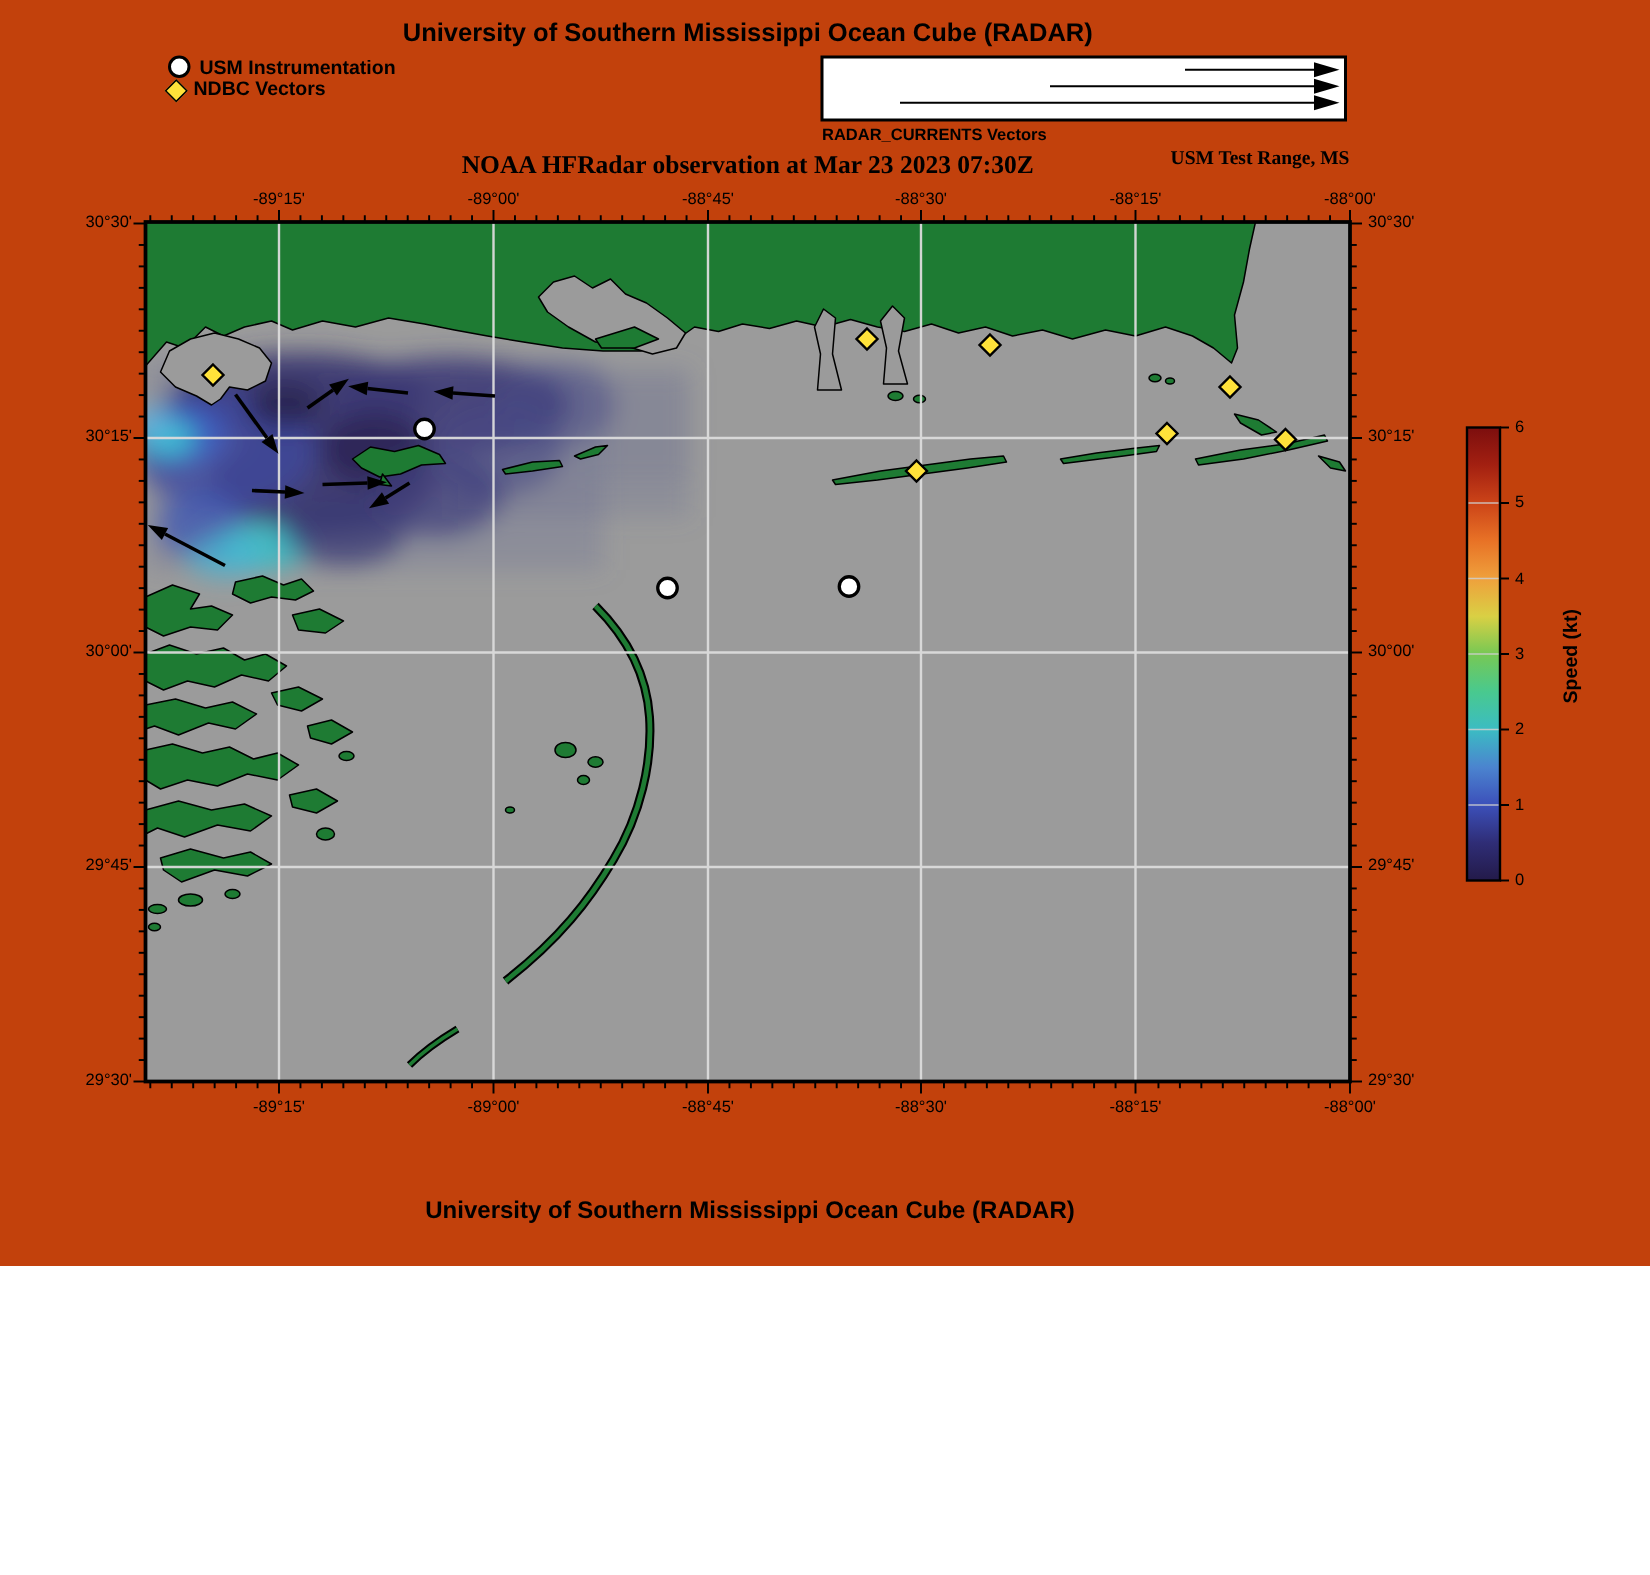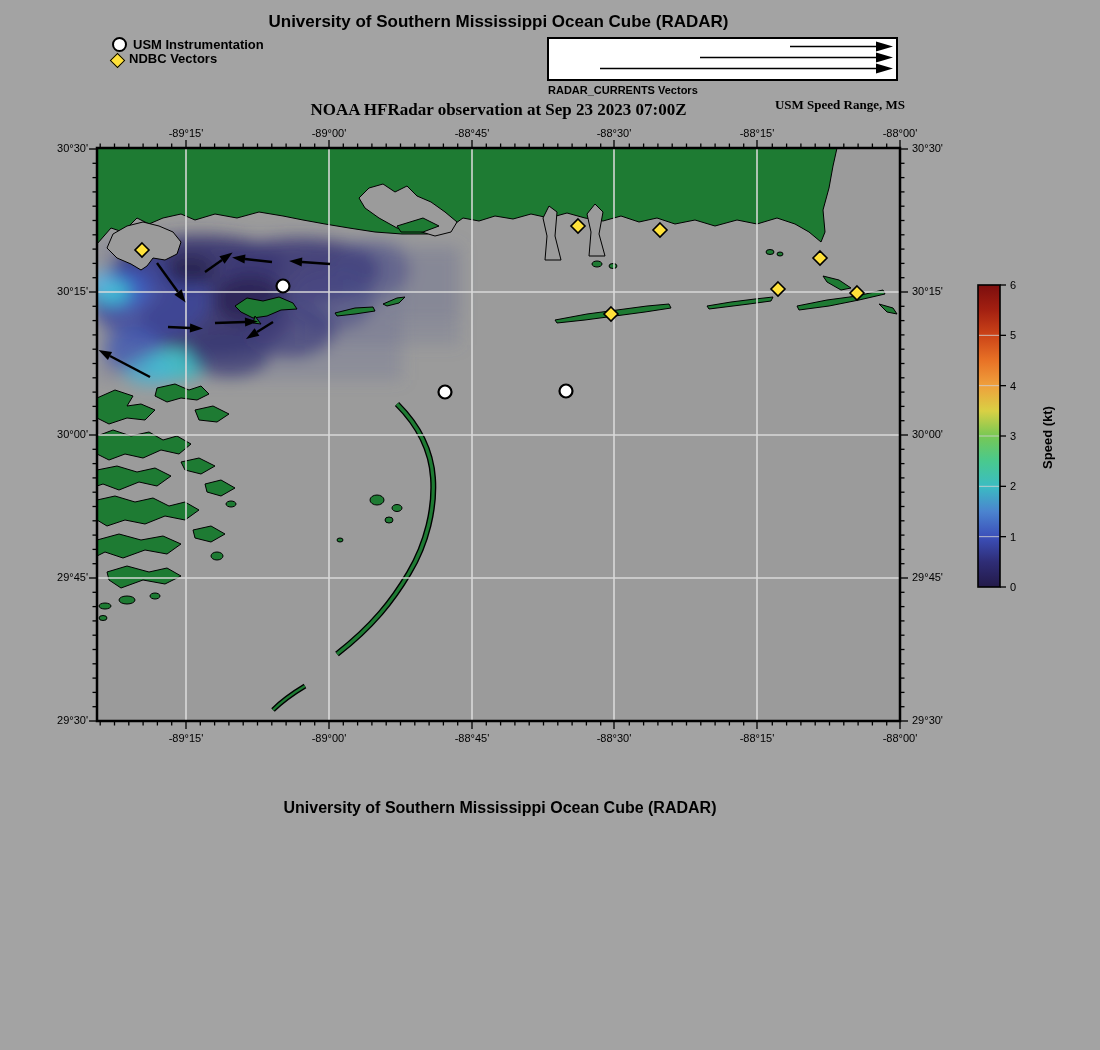--- a/index.html
+++ b/index.html
@@ -3,7 +3,7 @@
 <meta charset="utf-8">
 <style>
   html,body{margin:0;padding:0;background:#ffffff;}
-  #page{position:relative;width:1100px;height:1050px;background:#a3a3a3;overflow:hidden;
+  #page{position:relative;width:1100px;height:844px;background:#c2410c;overflow:hidden;
         font-family:"Liberation Sans",sans-serif;color:#000;}
   .abs{position:absolute;}
   .title{font-weight:bold;font-size:17px;text-align:center;}

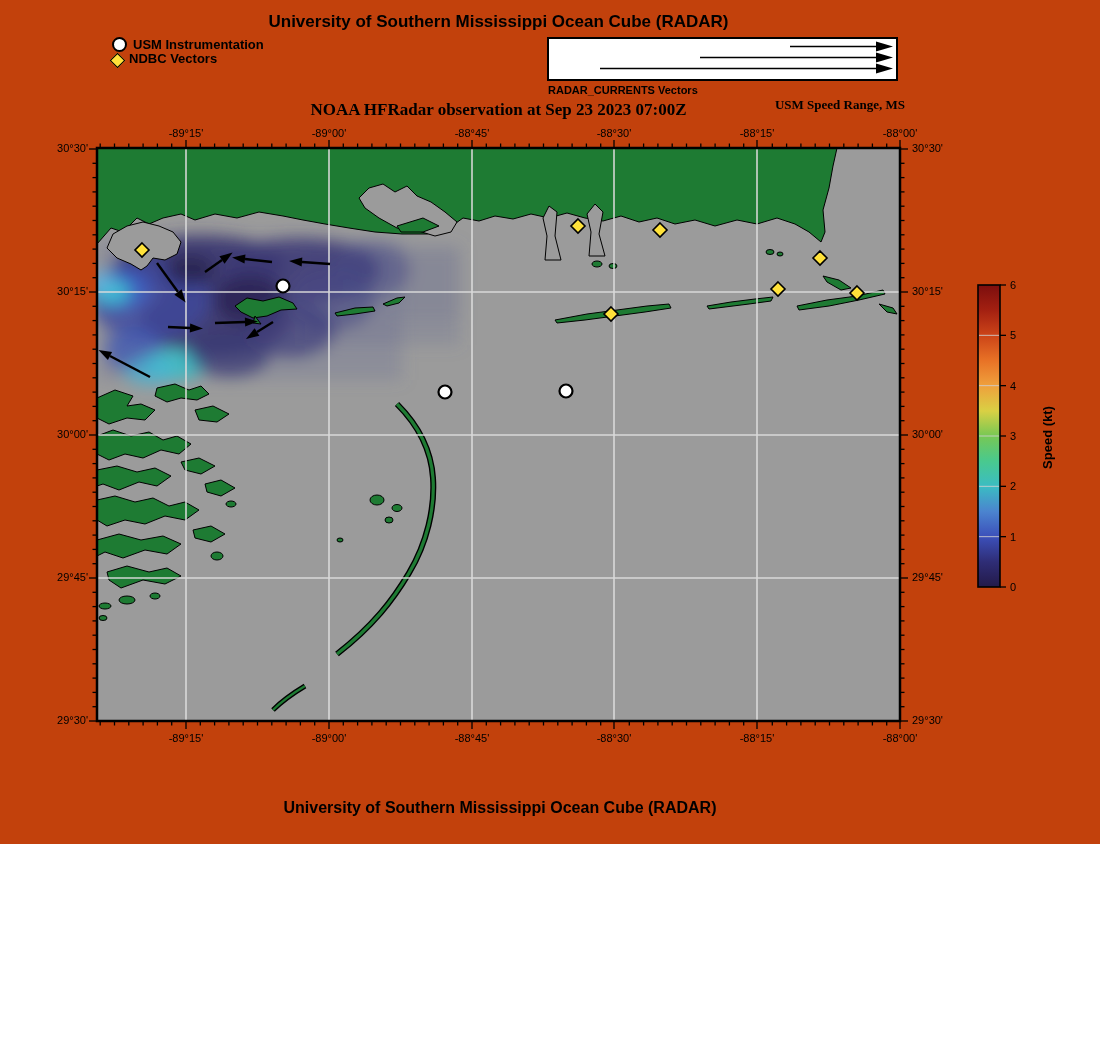--- a/index.html
+++ b/index.html
@@ -42,7 +42,7 @@
   <div class="abs vec-label" style="left:553px;top:63px;">3.00 kts</div>
   <div class="abs vec-caption" style="left:548px;top:84px;">RADAR_CURRENTS Vectors</div>
 
-  <div class="abs subtitle" style="left:97px;top:100px;width:803px;">NOAA HFRadar observation at Sep 23 2023 07:00Z</div>
+  <div class="abs subtitle" style="left:97px;top:100px;width:803px;">NOAA HFRadar observation at Mar 23 2023 07:30Z</div>
   <div class="abs range-label" style="left:760px;top:97px;width:160px;">USM Speed Range, MS</div>
 
   <svg id="fig" class="abs" style="left:0;top:0;" width="1100" height="830">

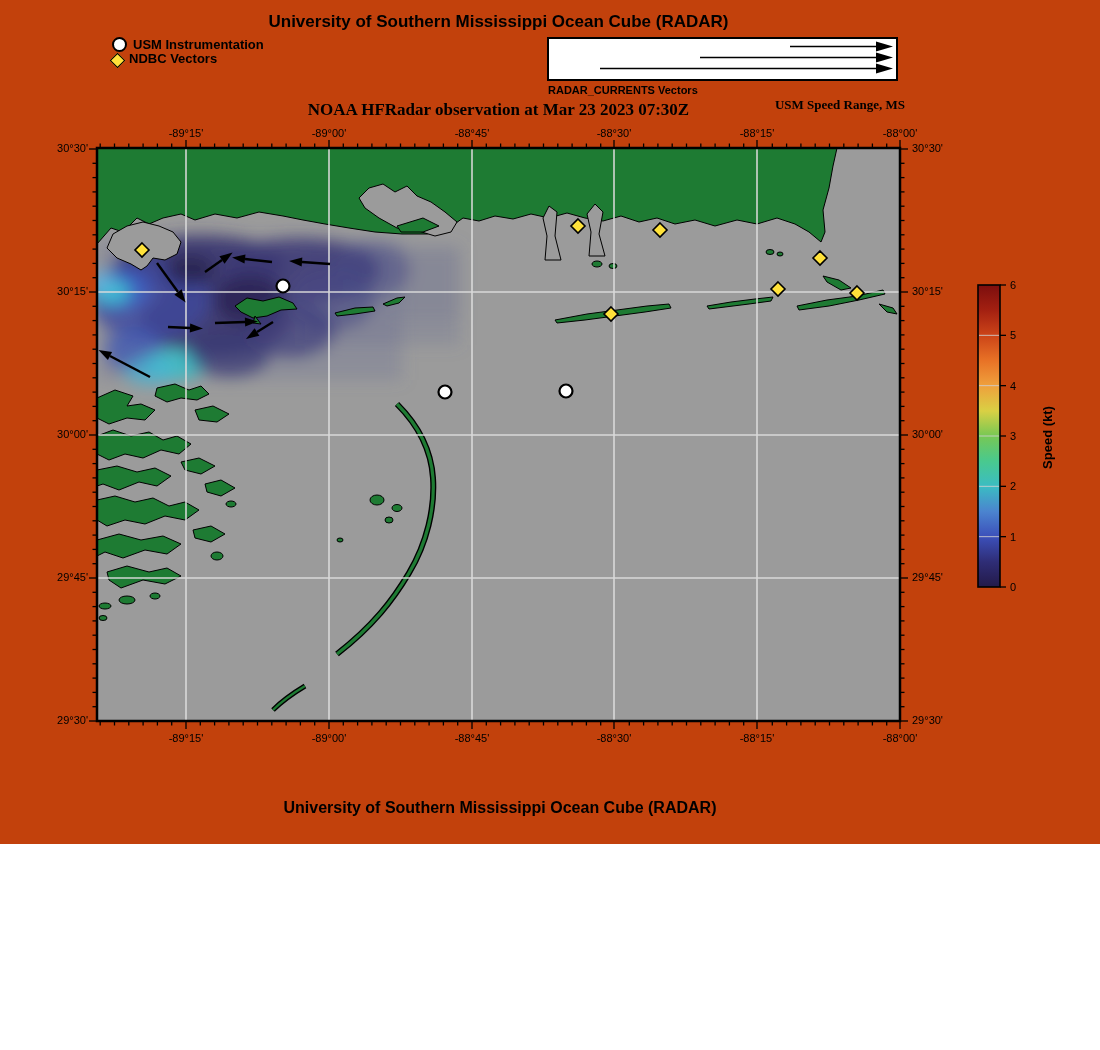--- a/index.html
+++ b/index.html
@@ -43,7 +43,7 @@
   <div class="abs vec-caption" style="left:548px;top:84px;">RADAR_CURRENTS Vectors</div>
 
   <div class="abs subtitle" style="left:97px;top:100px;width:803px;">NOAA HFRadar observation at Mar 23 2023 07:30Z</div>
-  <div class="abs range-label" style="left:760px;top:97px;width:160px;">USM Speed Range, MS</div>
+  <div class="abs range-label" style="left:760px;top:97px;width:160px;">USM Test Range, MS</div>
 
   <svg id="fig" class="abs" style="left:0;top:0;" width="1100" height="830">
     <defs>

